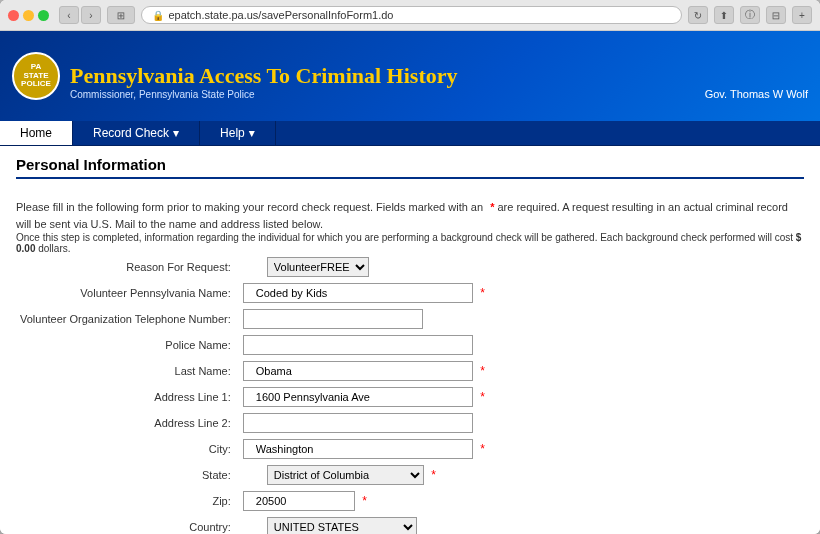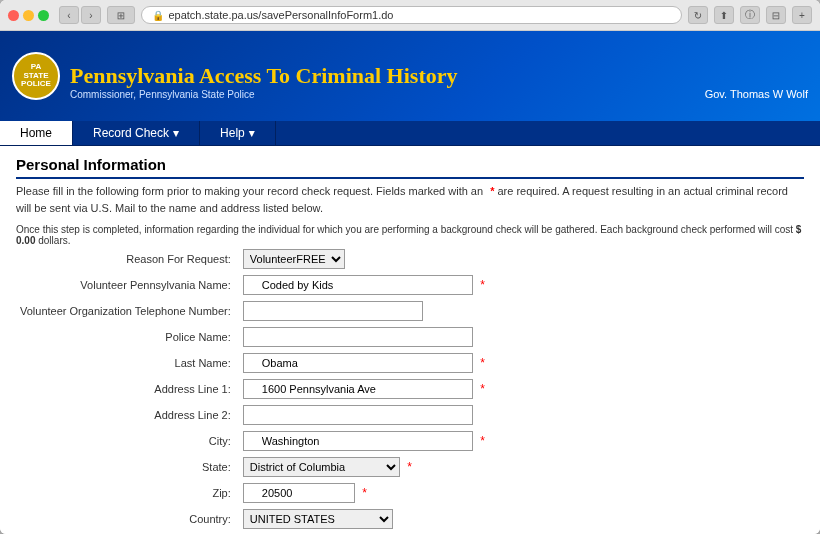--- a/index.html
+++ b/index.html
@@ -31,7 +31,7 @@
     .nav-item.active { background: #fff; color: #000; border-bottom: none; }
     
     .main-content { padding: 10px 16px 10px 16px; }
-    .page-title { font-size: 15px; font-weight: bold; color: #000; border-bottom: 2px solid #003087; padding-bottom: 4px; margin-bottom: 4px; }
+    .page-title { font-size: 15px; font-weight: bold; color: #000; border-bottom: 2px solid #003087; padding-bottom: 4px; margin-bottom: 20px; }
     .intro-text { font-size: 11px; color: #333; line-height: 1.5; margin-bottom: 8px; }
     .intro-text .required-star { color: red; font-weight: bold; }
     .cost-text { font-size: 10px; color: #333; }

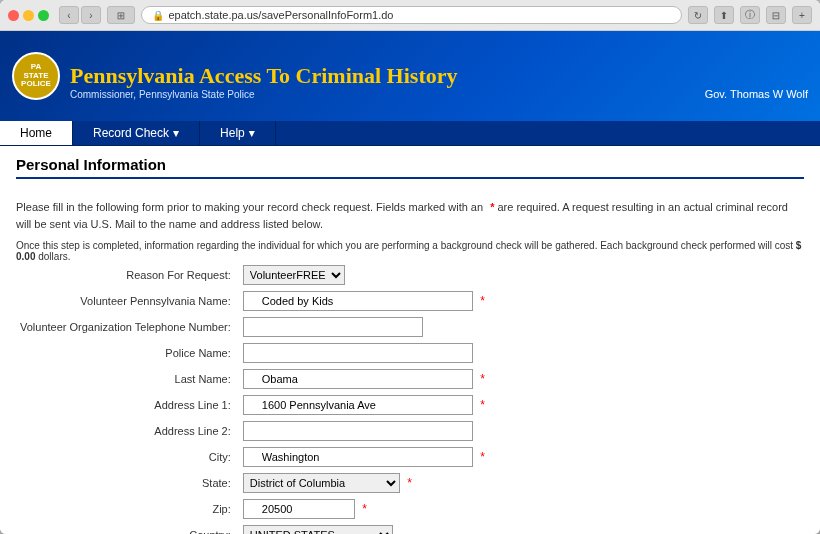--- a/index.html
+++ b/index.html
@@ -32,7 +32,7 @@
     
     .main-content { padding: 10px 16px 10px 16px; }
     .page-title { font-size: 15px; font-weight: bold; color: #000; border-bottom: 2px solid #003087; padding-bottom: 4px; margin-bottom: 20px; }
-    .intro-text { font-size: 11px; color: #333; line-height: 1.5; margin-bottom: 8px; }
+    .intro-text { font-size: 11px; color: #333; line-height: 1.5; }
     .intro-text .required-star { color: red; font-weight: bold; }
     .cost-text { font-size: 10px; color: #333; }
     .form-table { width: 100%; border-collapse: collapse; }

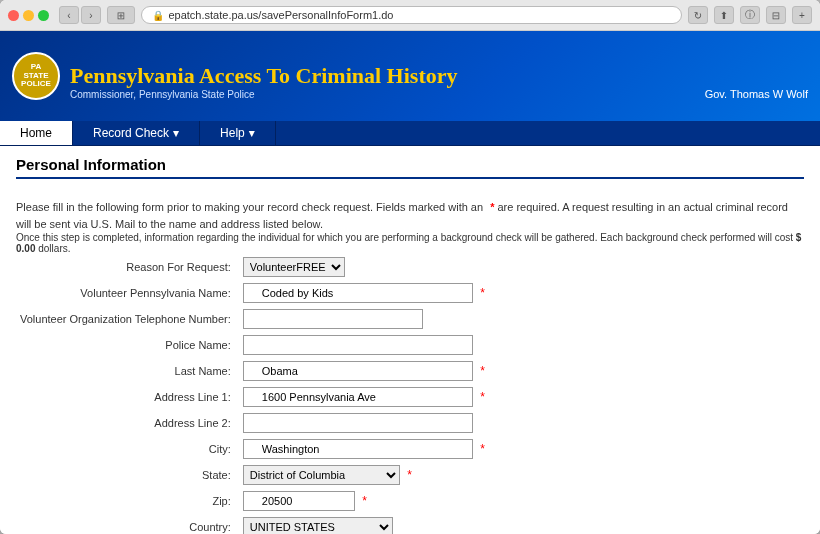--- a/index.html
+++ b/index.html
@@ -41,7 +41,7 @@
     .form-table .input-cell { }
     .form-input { border: 1px solid #999; padding: 2px 18px; font-size: 11px; width: 180px; height: 20px; }
     .form-input-wide { width: 230px; }
-    .form-select { border: 1px solid #999; padding: 1px 2px; font-size: 11px; height: 20px; }
+    .form-select { border: 1px solid #999; padding: 1px 2px; font-size: 11px; height: 20px; margin-left: 24px; }
     .required-star { color: red; margin-left: 4px; }
   </style>
 </head>

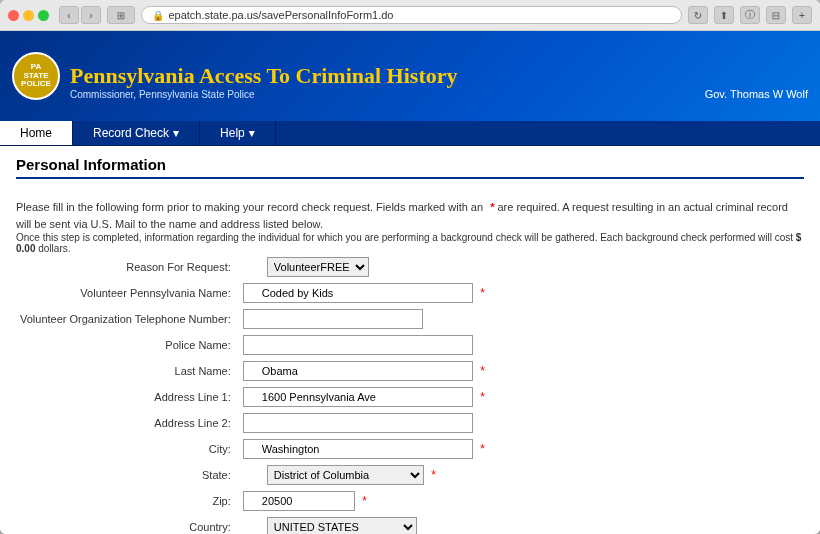--- a/index.html
+++ b/index.html
@@ -39,7 +39,7 @@
     .form-table tr td { padding: 3px 4px; vertical-align: middle; }
     .form-table .label-cell { text-align: right; padding-right: 8px; font-size: 11px; color: #333; width: 200px; white-space: nowrap; }
     .form-table .input-cell { }
-    .form-input { border: 1px solid #999; padding: 2px 18px; font-size: 11px; width: 180px; height: 20px; }
+    .form-input { border: 1px solid #999; padding: 2px 12px; font-size: 11px; width: 180px; height: 20px; }
     .form-input-wide { width: 230px; }
     .form-select { border: 1px solid #999; padding: 1px 2px; font-size: 11px; height: 20px; margin-left: 24px; }
     .required-star { color: red; margin-left: 4px; }

